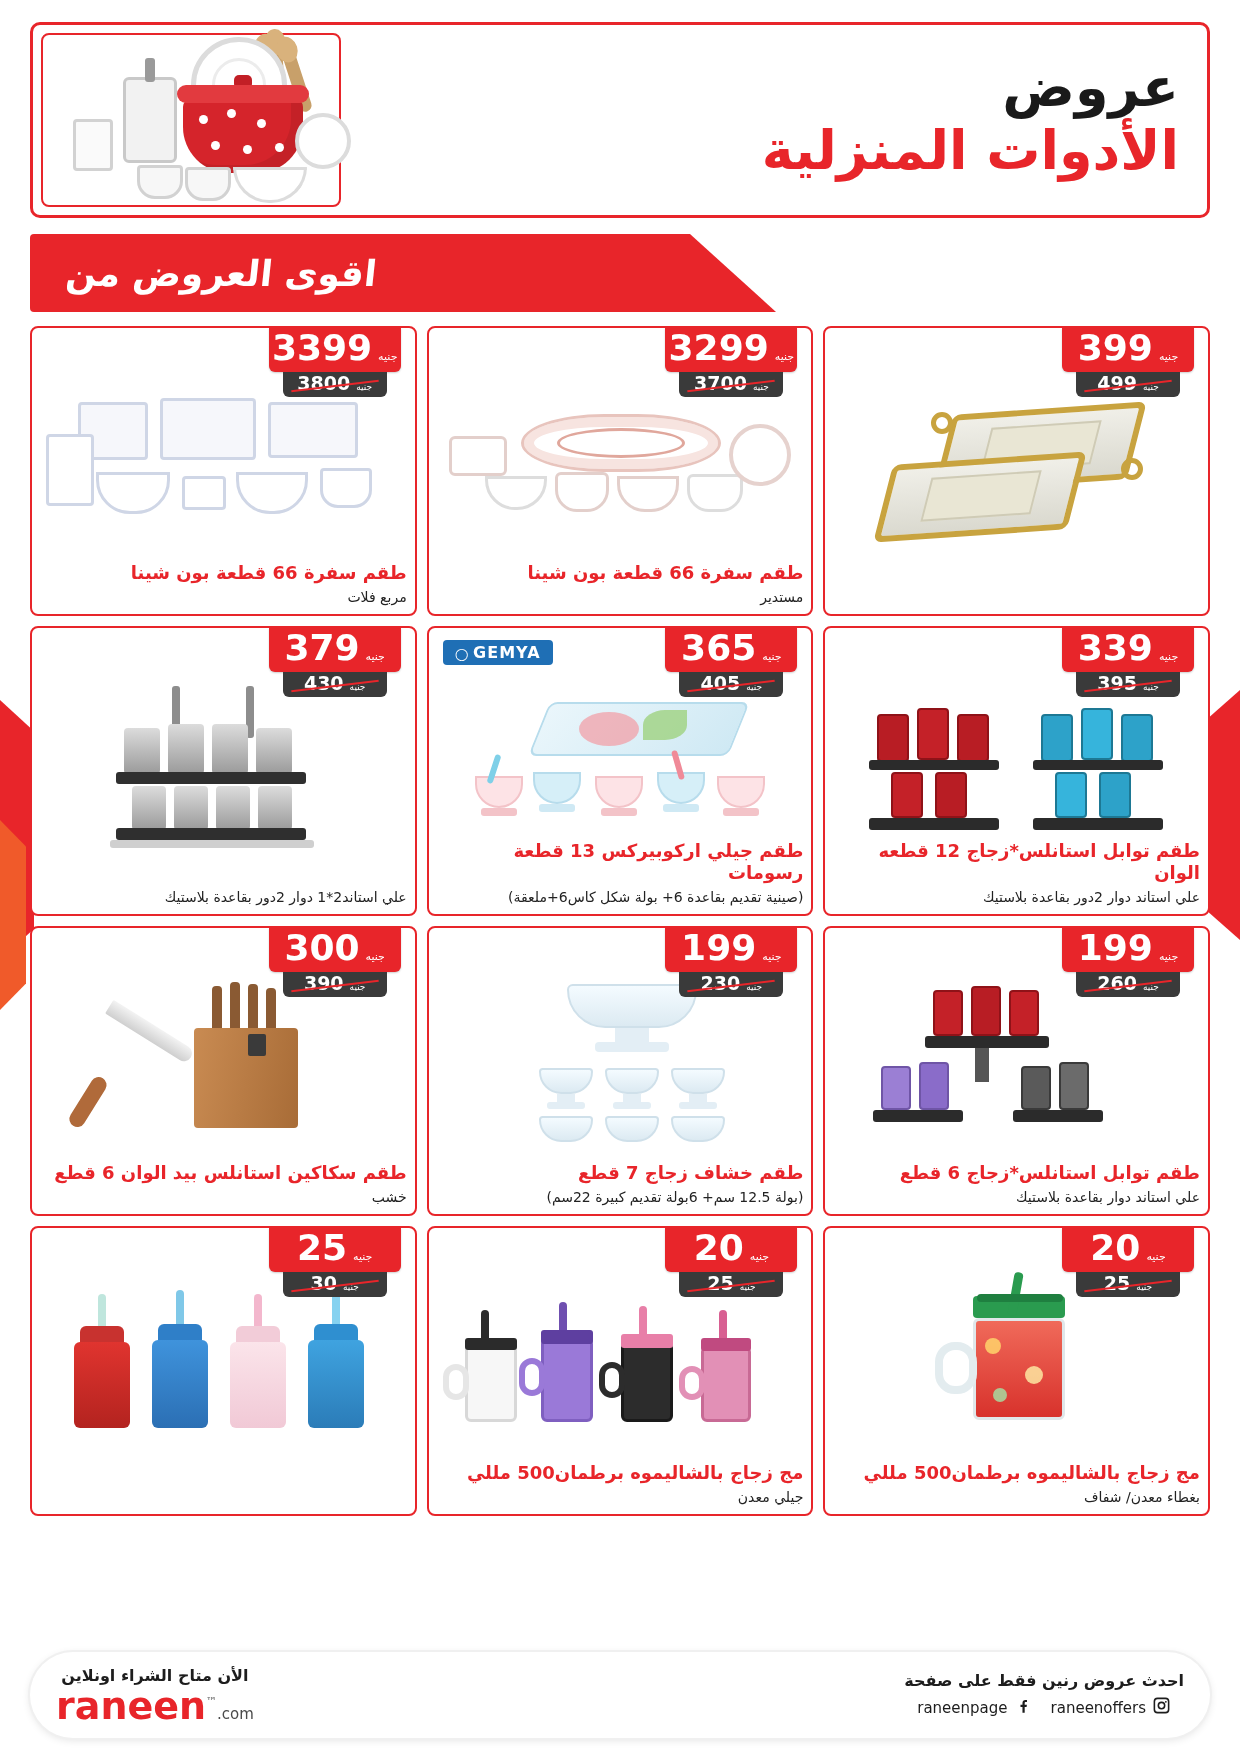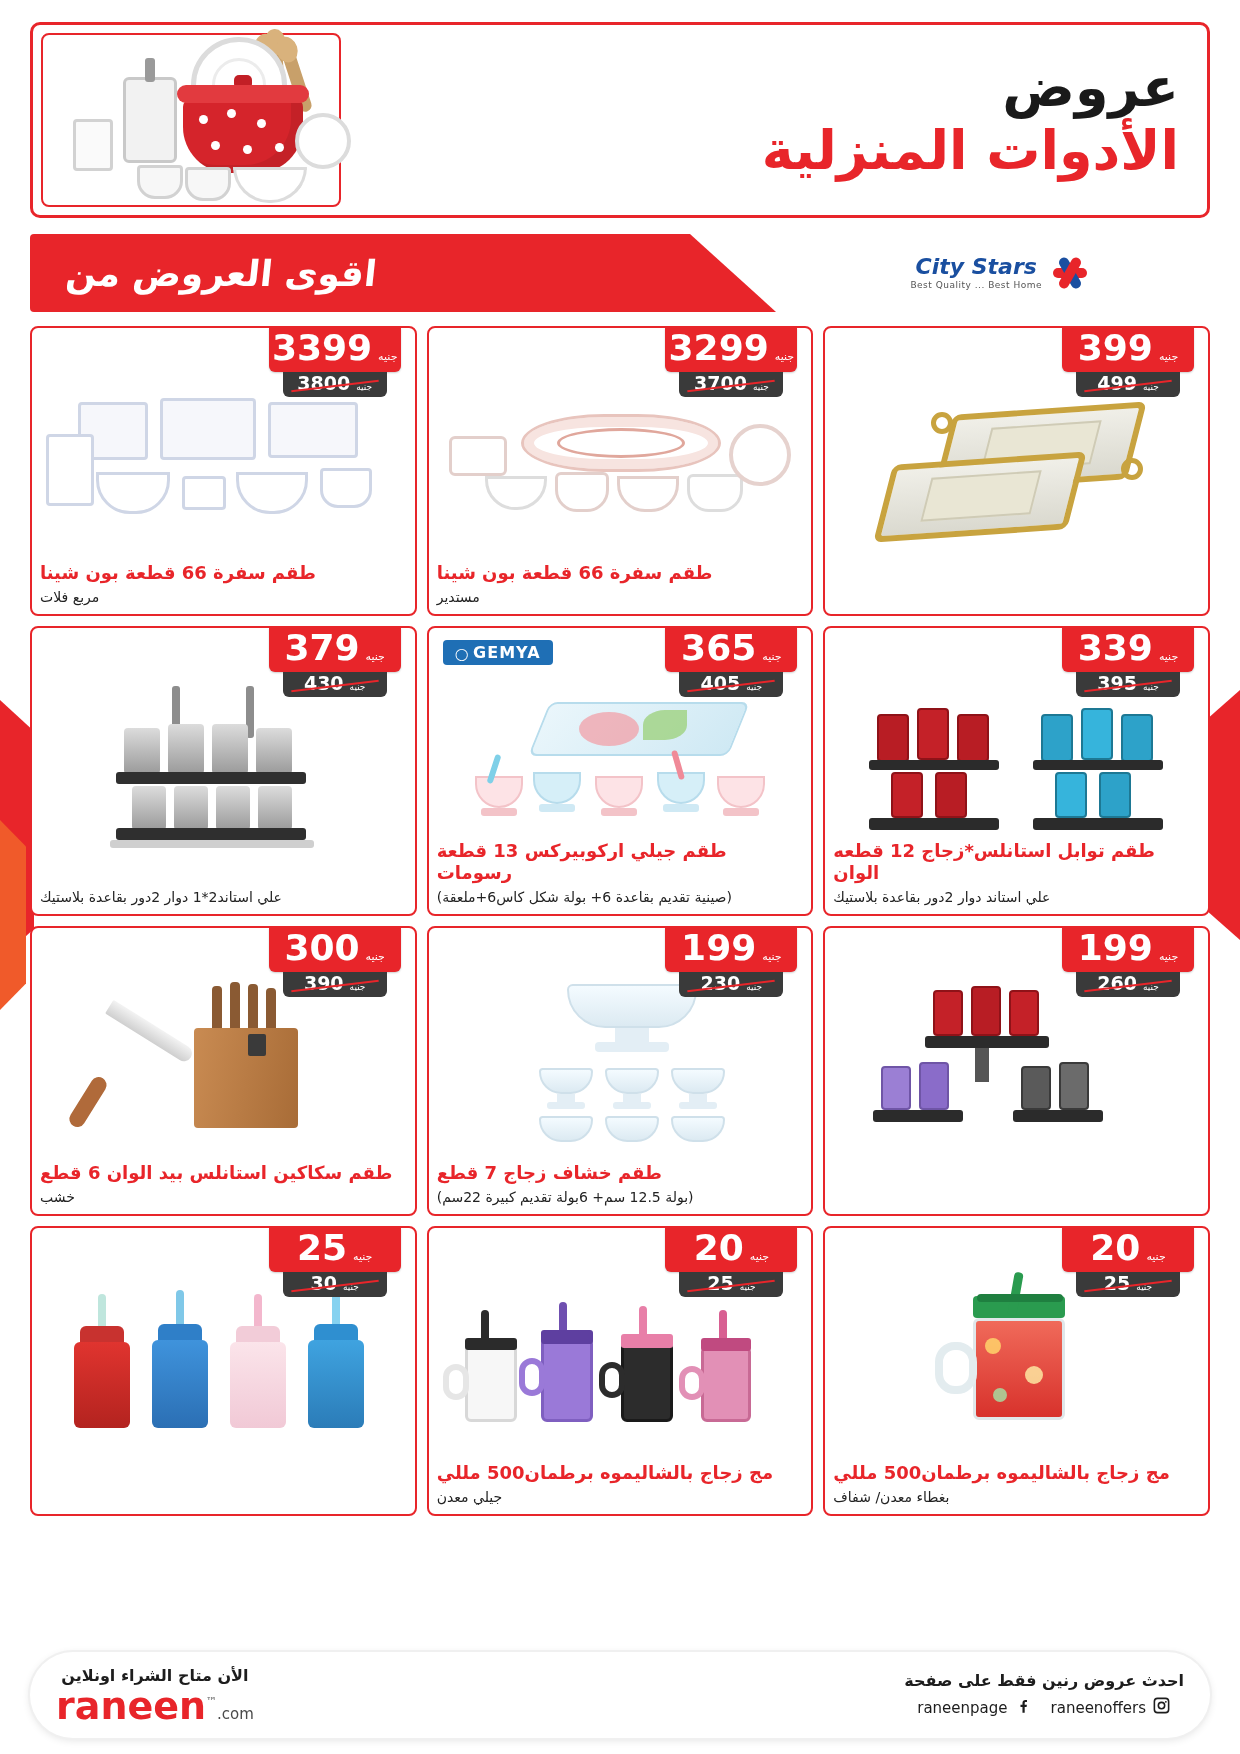--- a/index.html
+++ b/index.html
@@ -310,17 +310,6 @@
     <div class="red-band"></div>
     <div class="white-cut"></div>
     <div class="slogan">اقوى العروض من</div>
-    <div class="logo-wrap">
-      <div class="logo-star">
-        <span></span>
-          <span></span>
-          <span></span>
-      </div>
-      <div class="logo-text">
-        <div class="l1">City Stars</div>
-        <div class="l2">Best Quality ... Best Home</div>
-      </div>
-    </div>
   </div>
 
   <div class="grid">

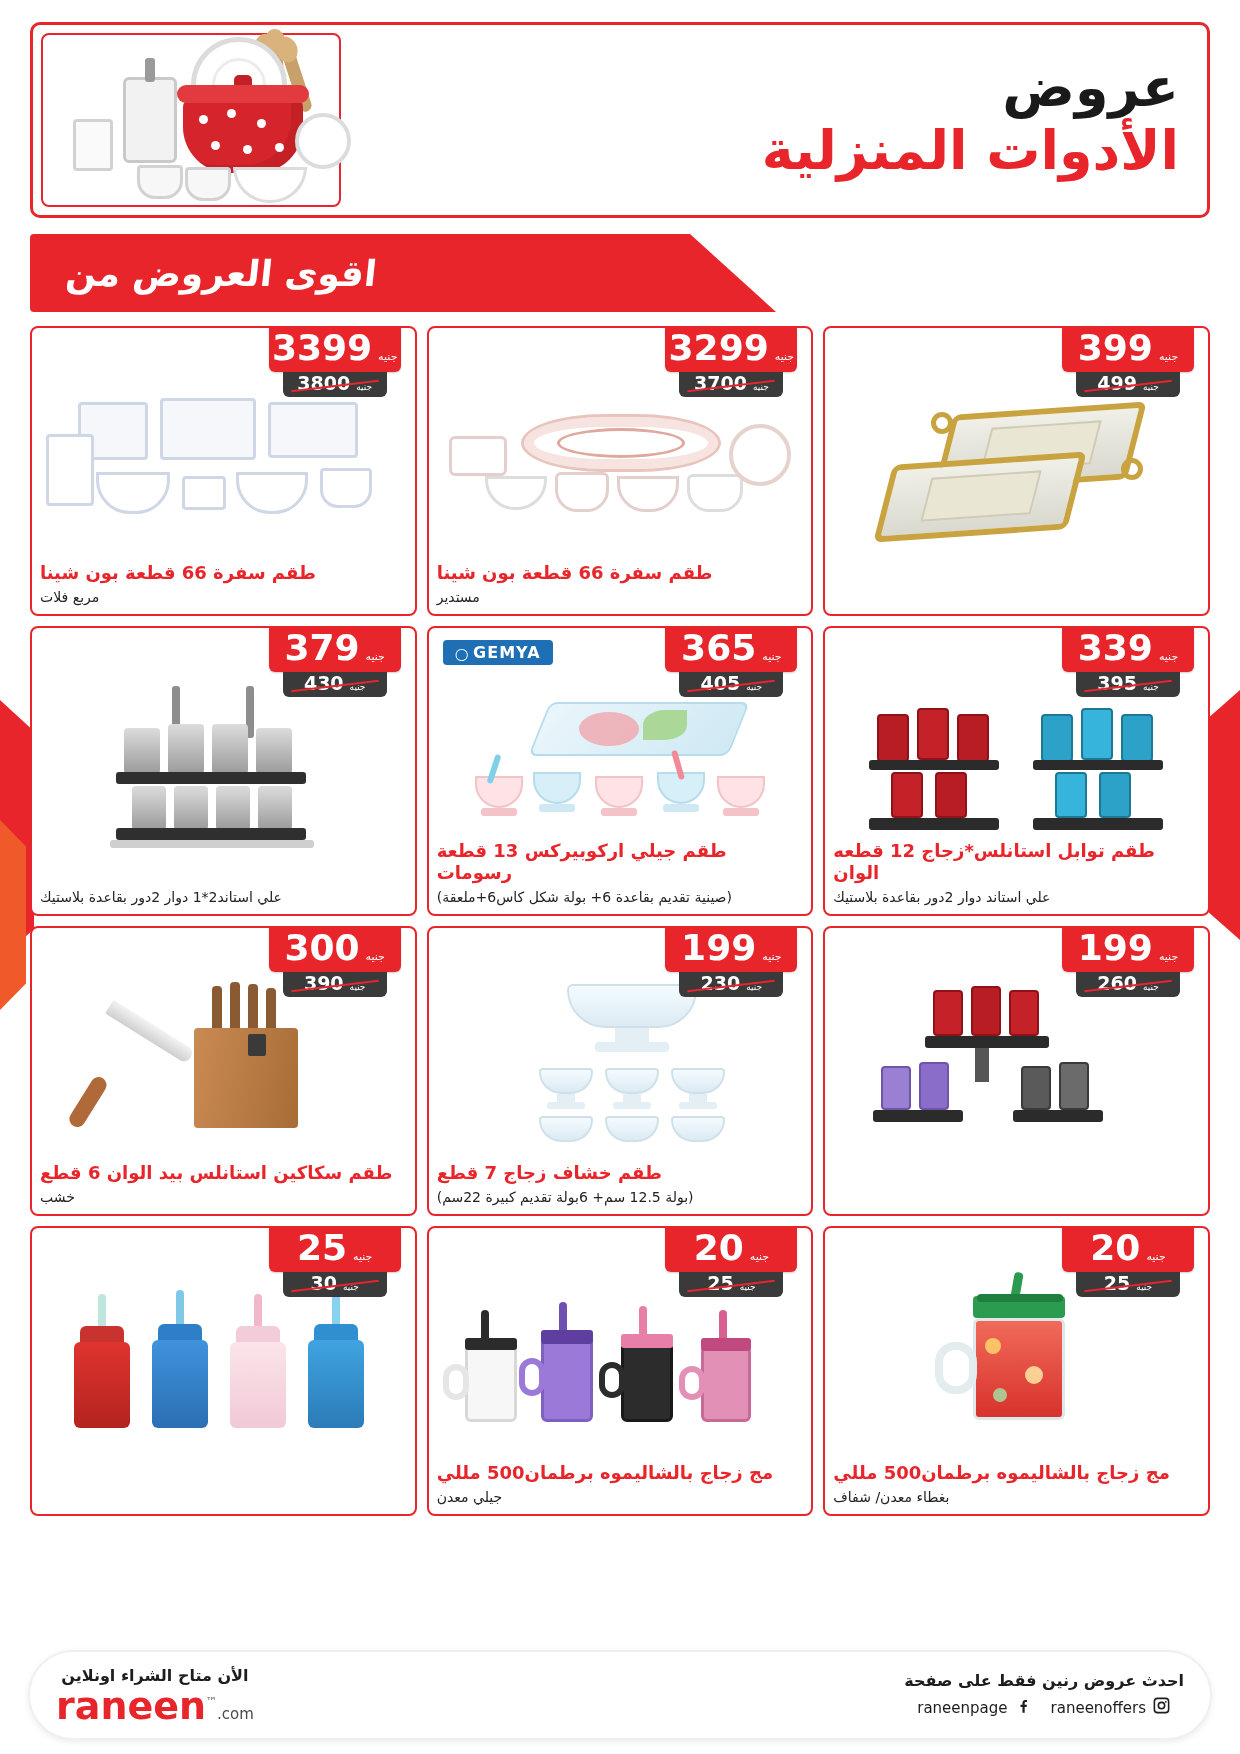--- a/index.html
+++ b/index.html
@@ -223,7 +223,7 @@
     display: flex; align-items: center; justify-content: center;
   }
   .ptexts {
-    position: absolute; left: 8px; right: 8px; bottom: 8px; text-align: left;
+    position: absolute; left: 8px; right: 8px; bottom: 8px; text-align: right;
   }
   .pname {
     color: #e8252a; font-size: 18px; font-weight: bold; line-height: 1.25;

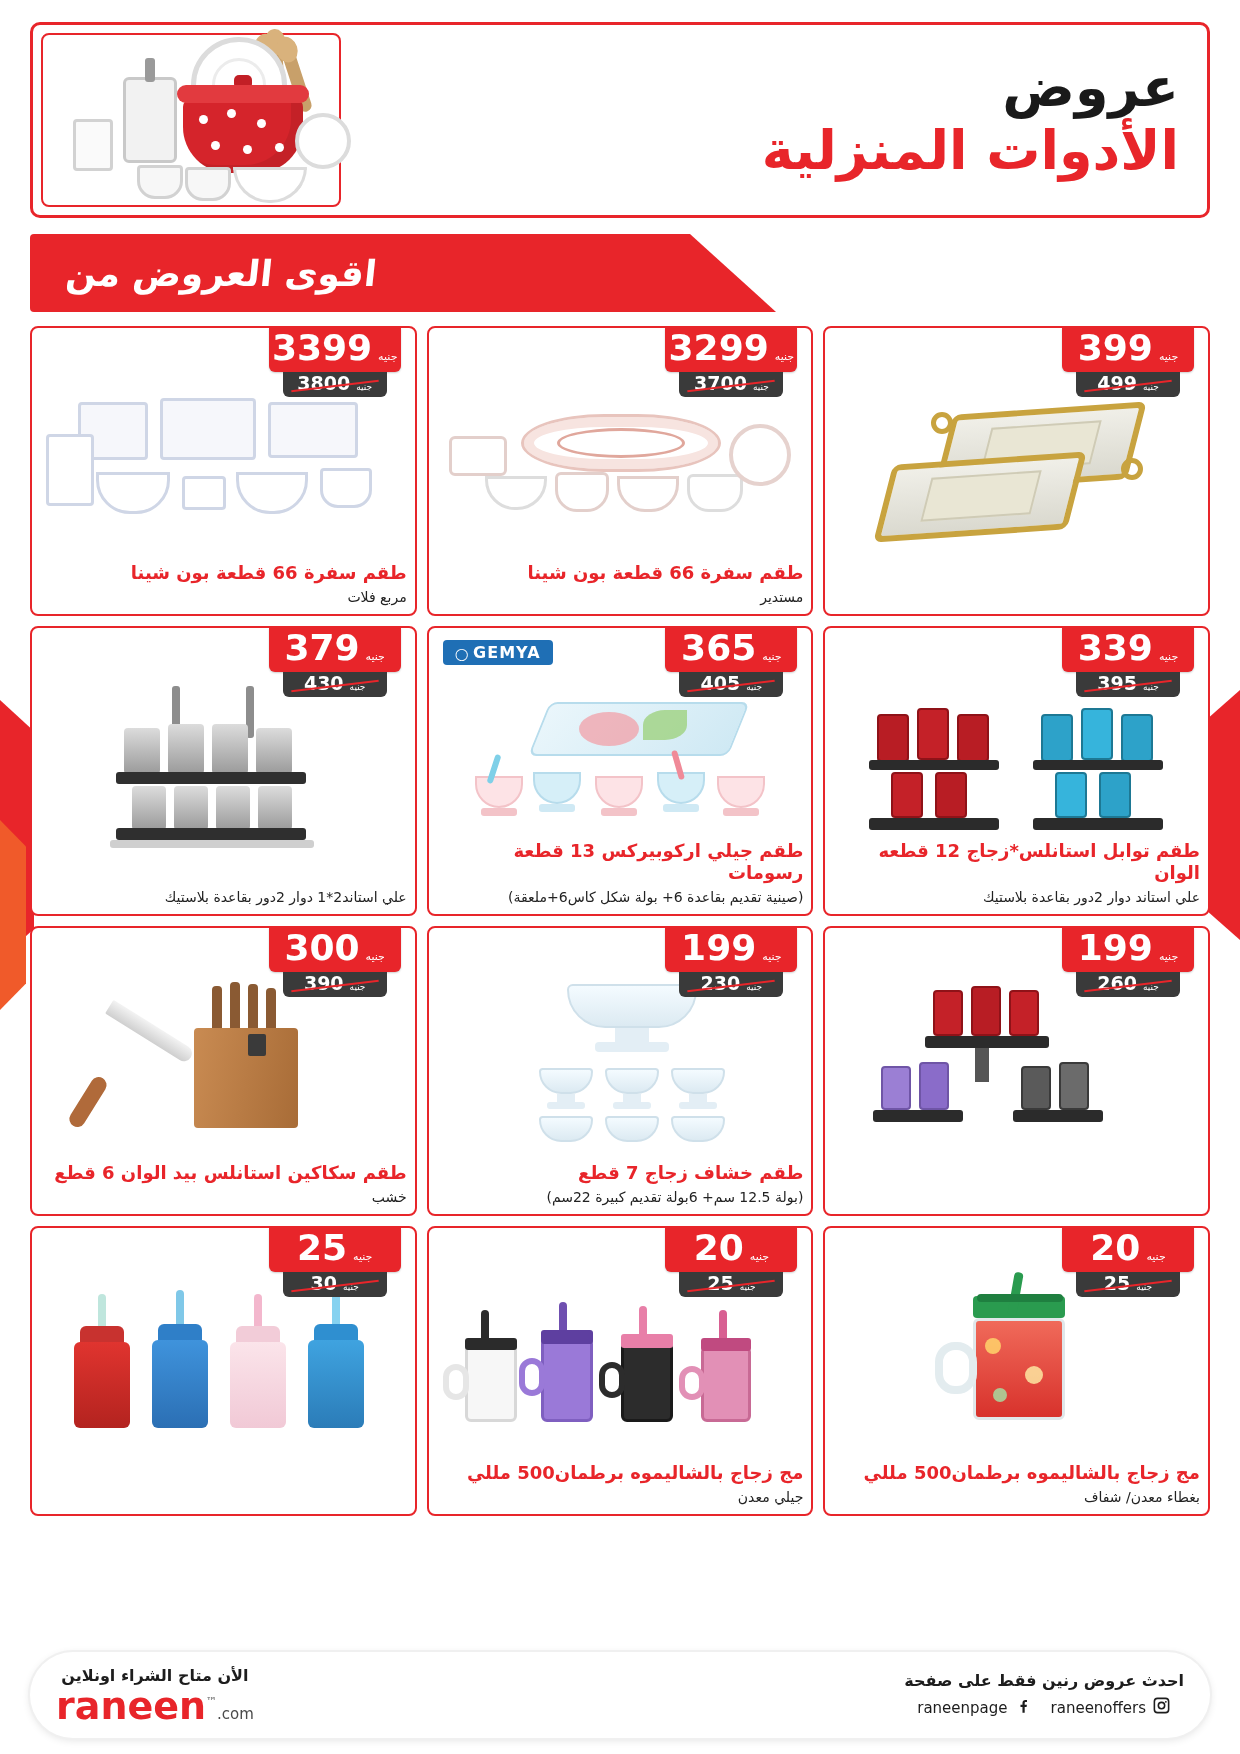--- a/index.html
+++ b/index.html
@@ -527,6 +527,10 @@
           <div class="sh" style="left:188px;top:130px;width:90px;height:12px;background:#2b2b2b;border-radius:3px;"></div>
         </div>
       </div>
+      <div class="ptexts">
+        <div class="pname">طقم توابل استانلس*زجاج 6 قطع</div>
+        <div class="pdesc">علي استاند دوار بقاعدة بلاستيك</div>
+      </div>
     </div>
 
     <div class="card">

